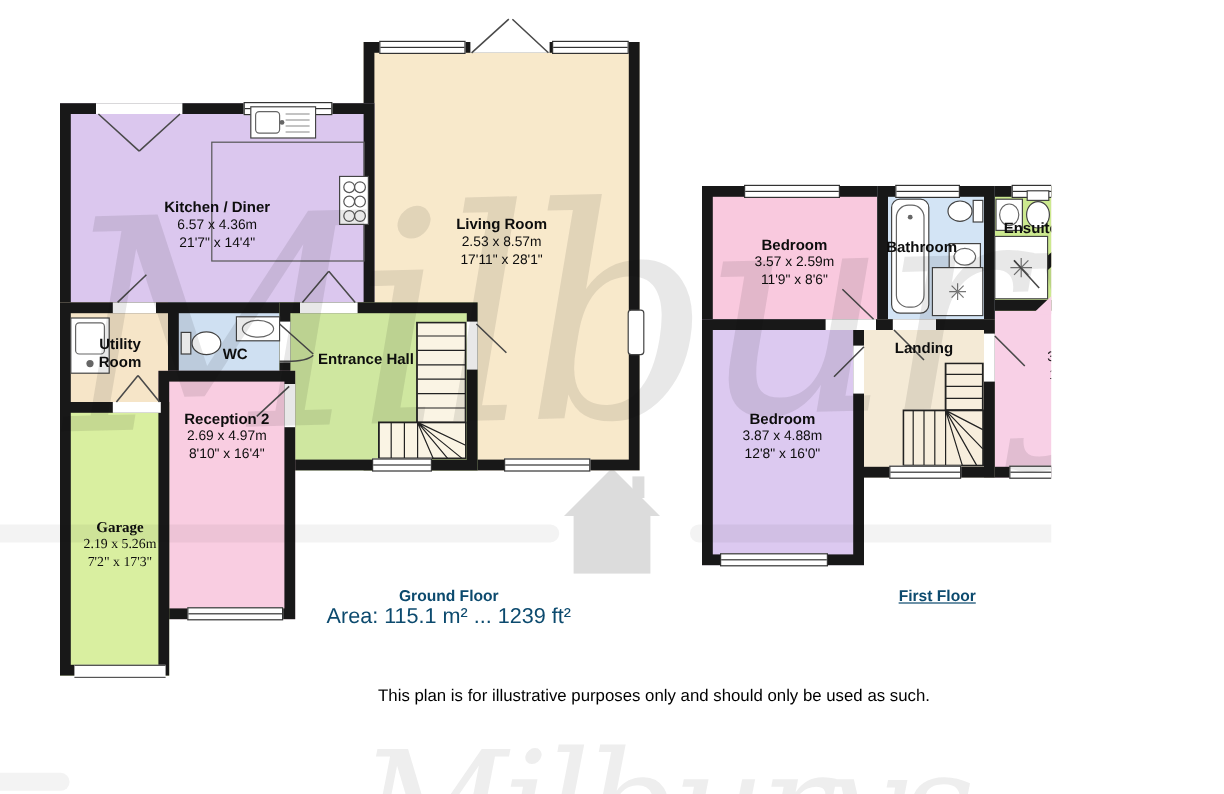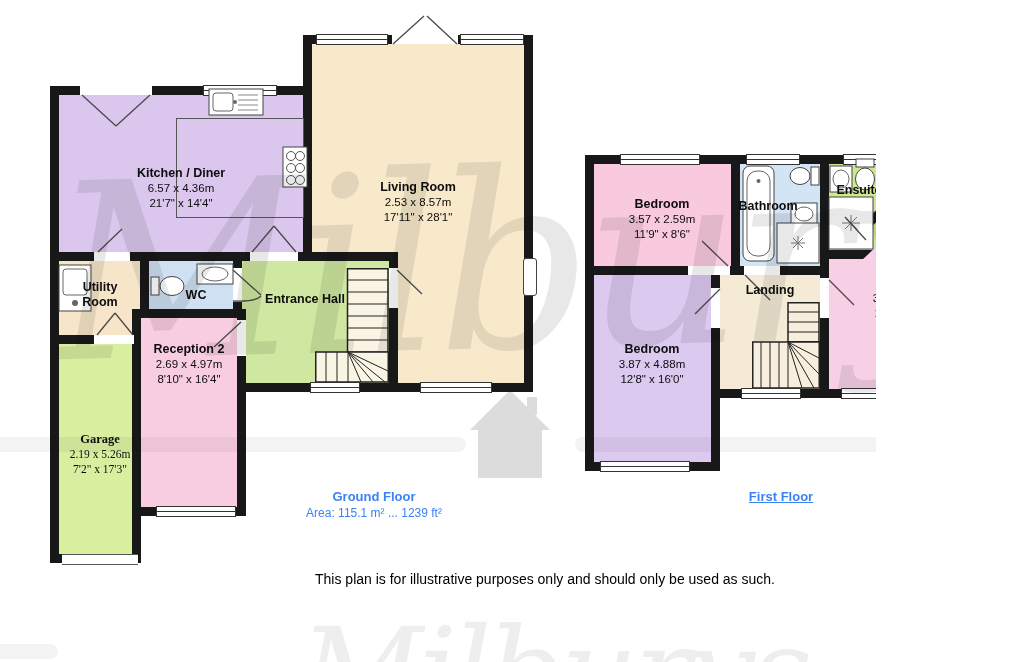--- a/index.html
+++ b/index.html
@@ -78,7 +78,7 @@
   #l-land{left:690px;top:283px;width:160px;}
   #l-b3{left:562px;top:342px;width:180px;}
   
-  .cap{position:absolute;z-index:30;text-align:center;color:#3b82f6;}
+  .cap{position:absolute;z-index:30;text-align:center;color:#0c4a6e;}
   .cap .t{font-weight:700;font-size:13px;line-height:16px;}
   .cap .a{font-size:12px;line-height:16px;}
   #cap-gf{left:254px;top:489px;width:240px;}

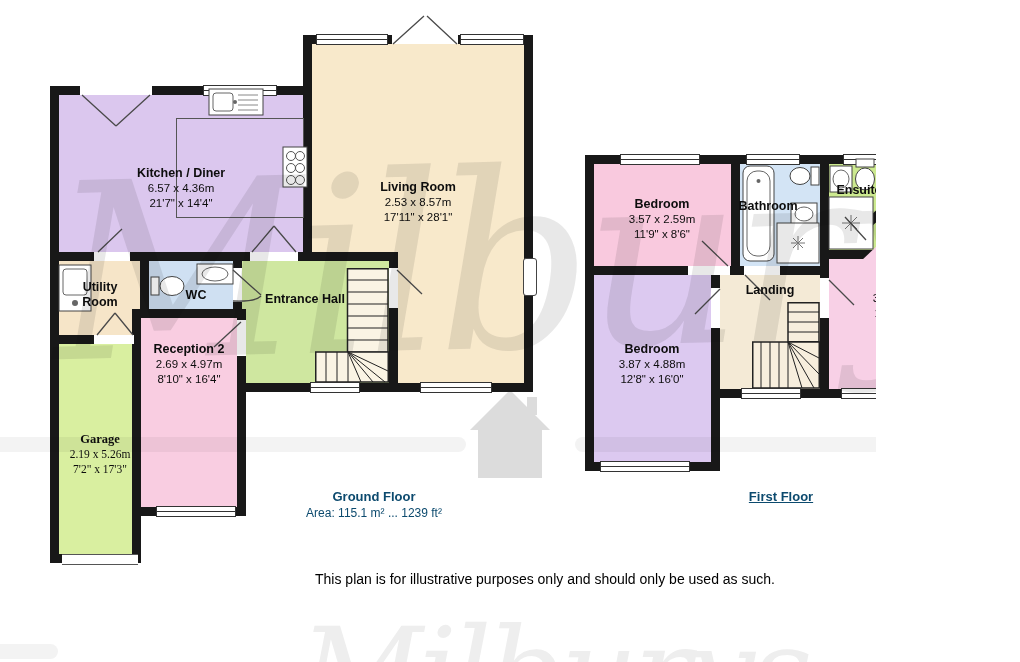--- a/index.html
+++ b/index.html
@@ -80,7 +80,7 @@
   
   .cap{position:absolute;z-index:30;text-align:center;color:#0c4a6e;}
   .cap .t{font-weight:700;font-size:13px;line-height:16px;}
-  .cap .a{font-size:12px;line-height:16px;}
+  .cap .a{font-size:18px;line-height:16px;}
   #cap-gf{left:254px;top:489px;width:240px;}
   #cap-ff{left:661px;top:489px;width:240px;text-decoration:underline;}
   #total{position:absolute;left:293px;top:548px;width:500px;text-align:center;font-size:15px;color:#000;z-index:30;}

